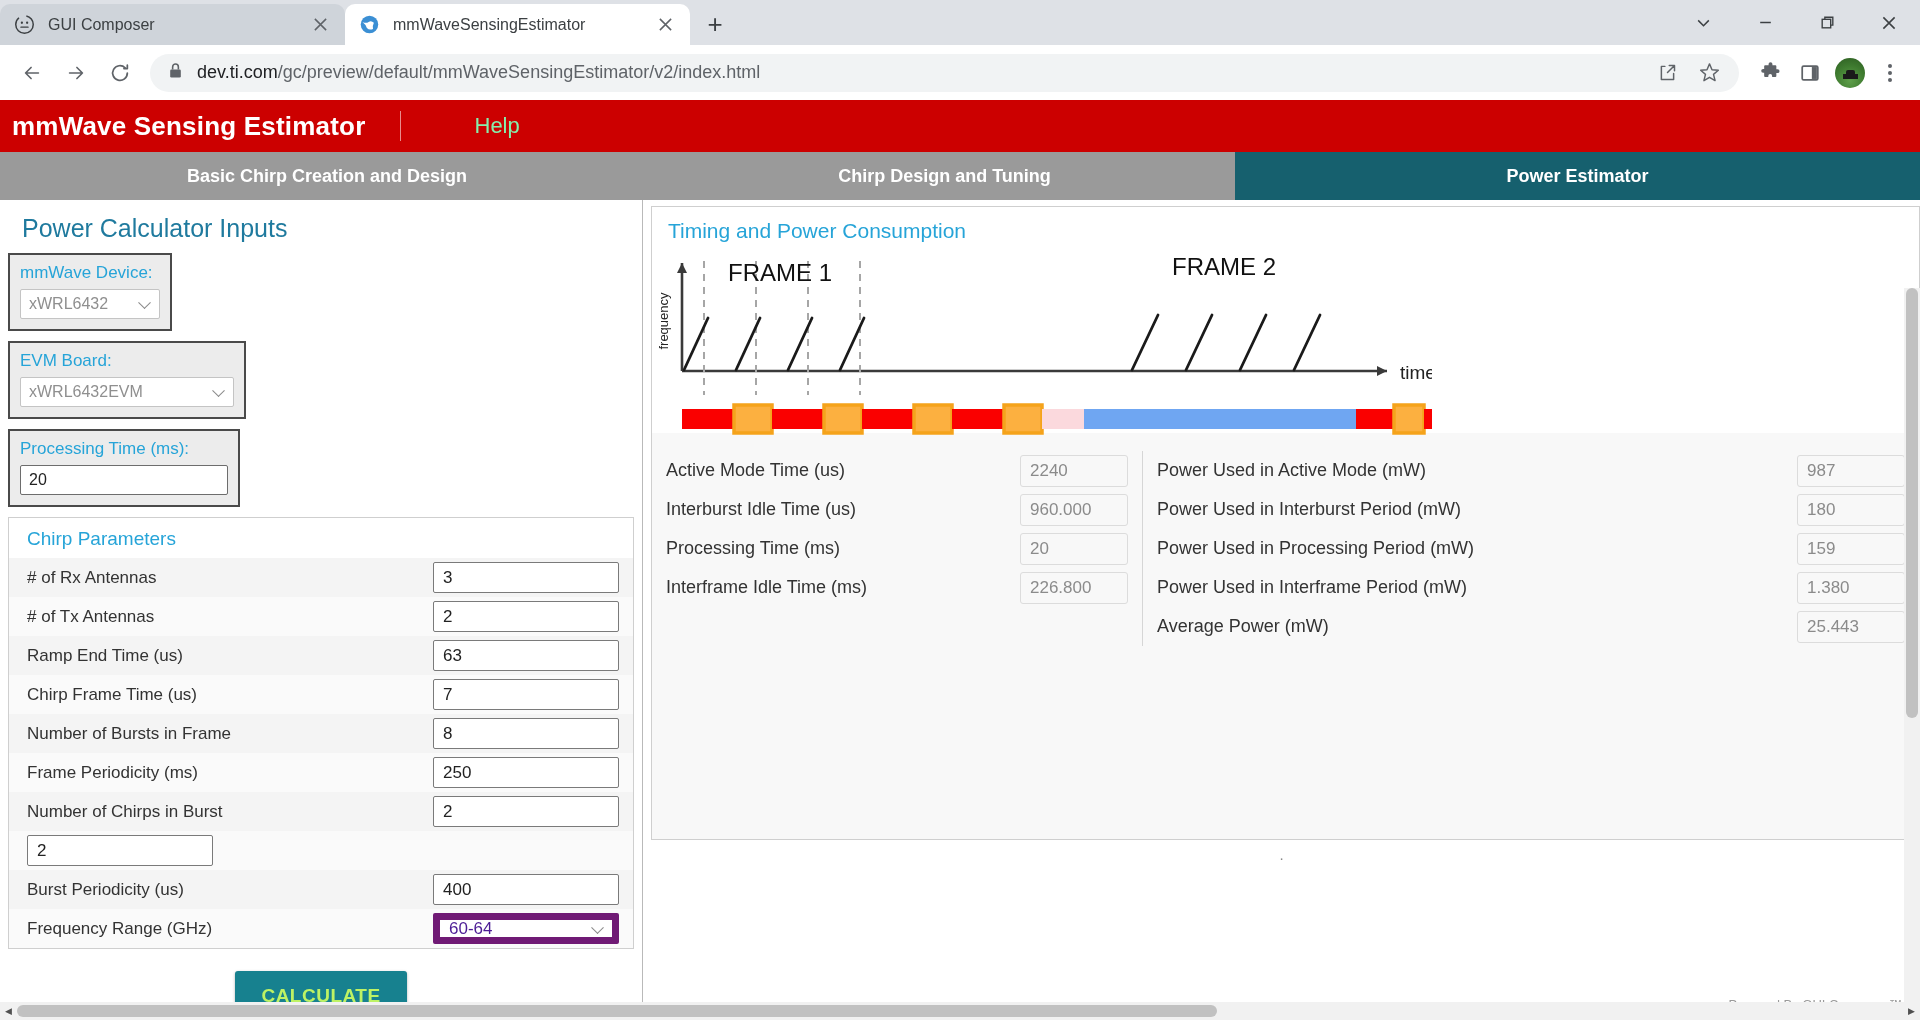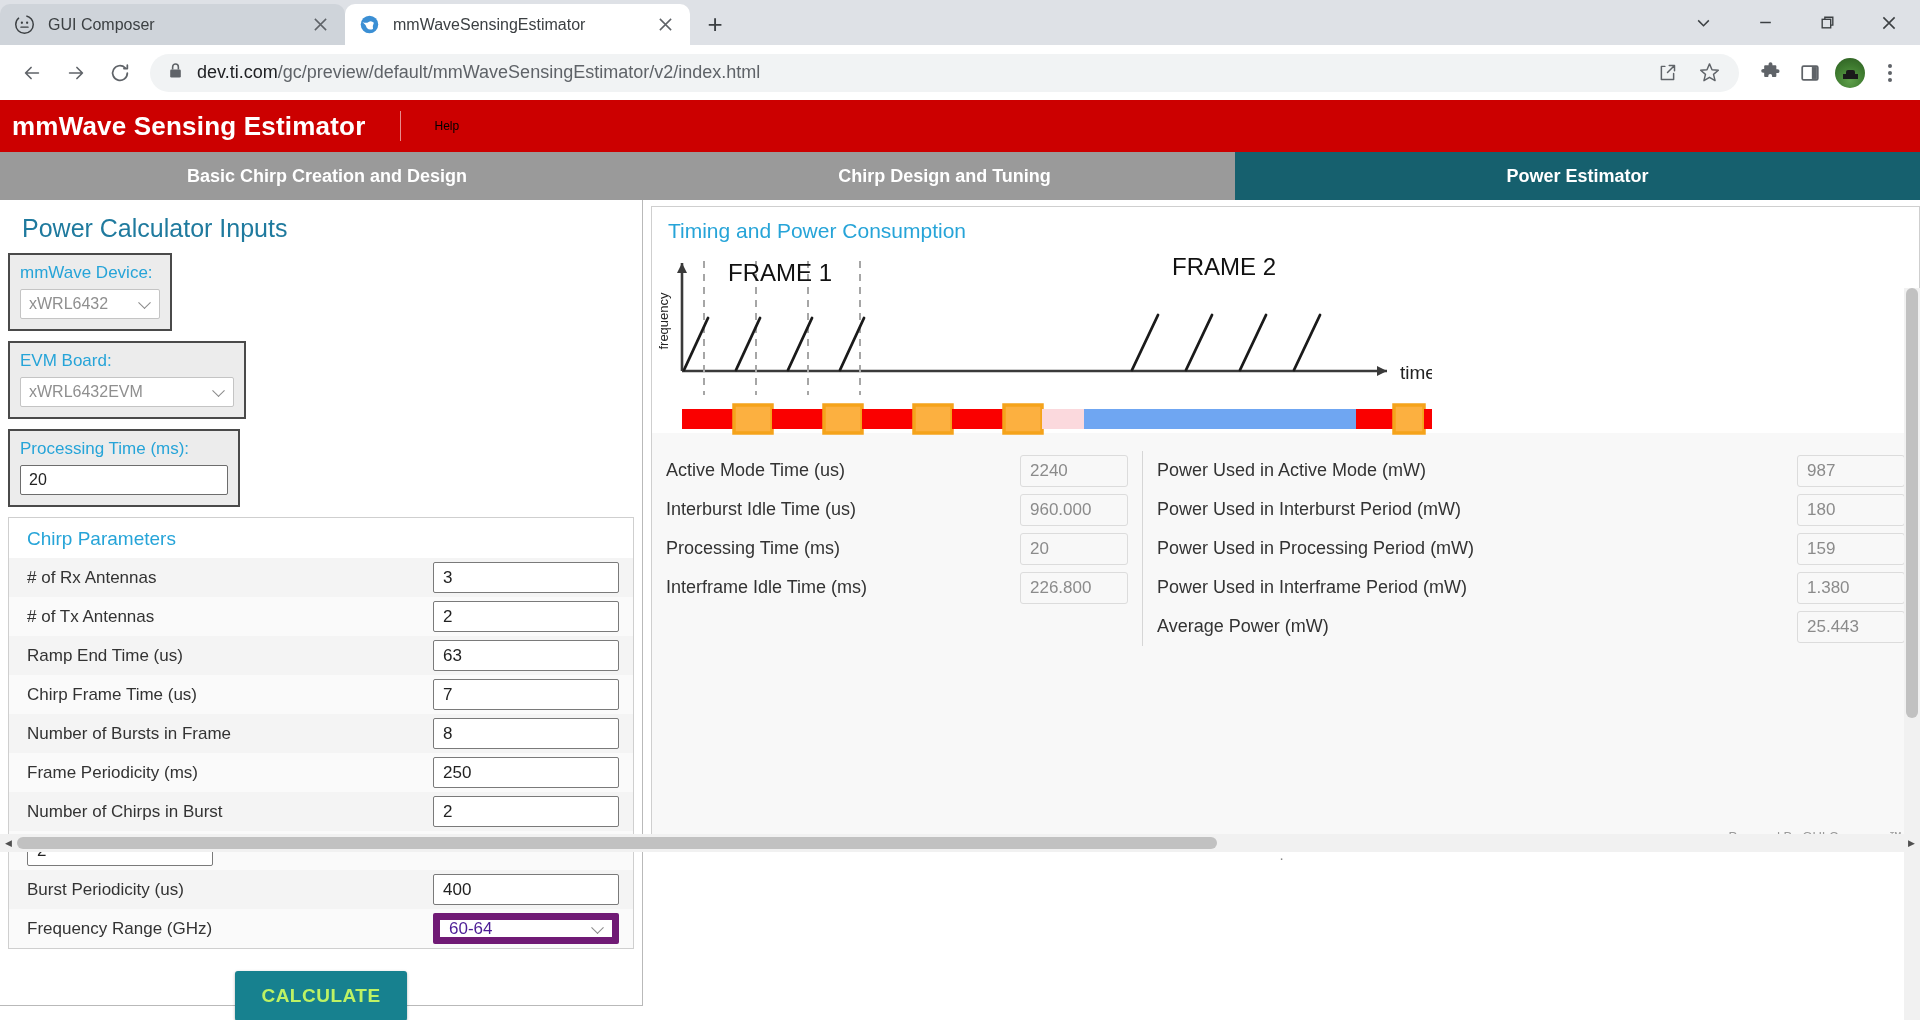--- a/index.html
+++ b/index.html
@@ -86,7 +86,7 @@
   .kebab i { width: 4px; height: 4px; border-radius: 50%; background: #5f6368; display: block; }
 
   
-  .app { width: 1920px; height: 752px; background: #fff; position: relative; border-radius: 22px; }
+  .app { width: 1920px; height: 920px; background: #fff; position: relative; border-radius: 22px; }
 
   .app-header {
     height: 52px; background: #cc0000;

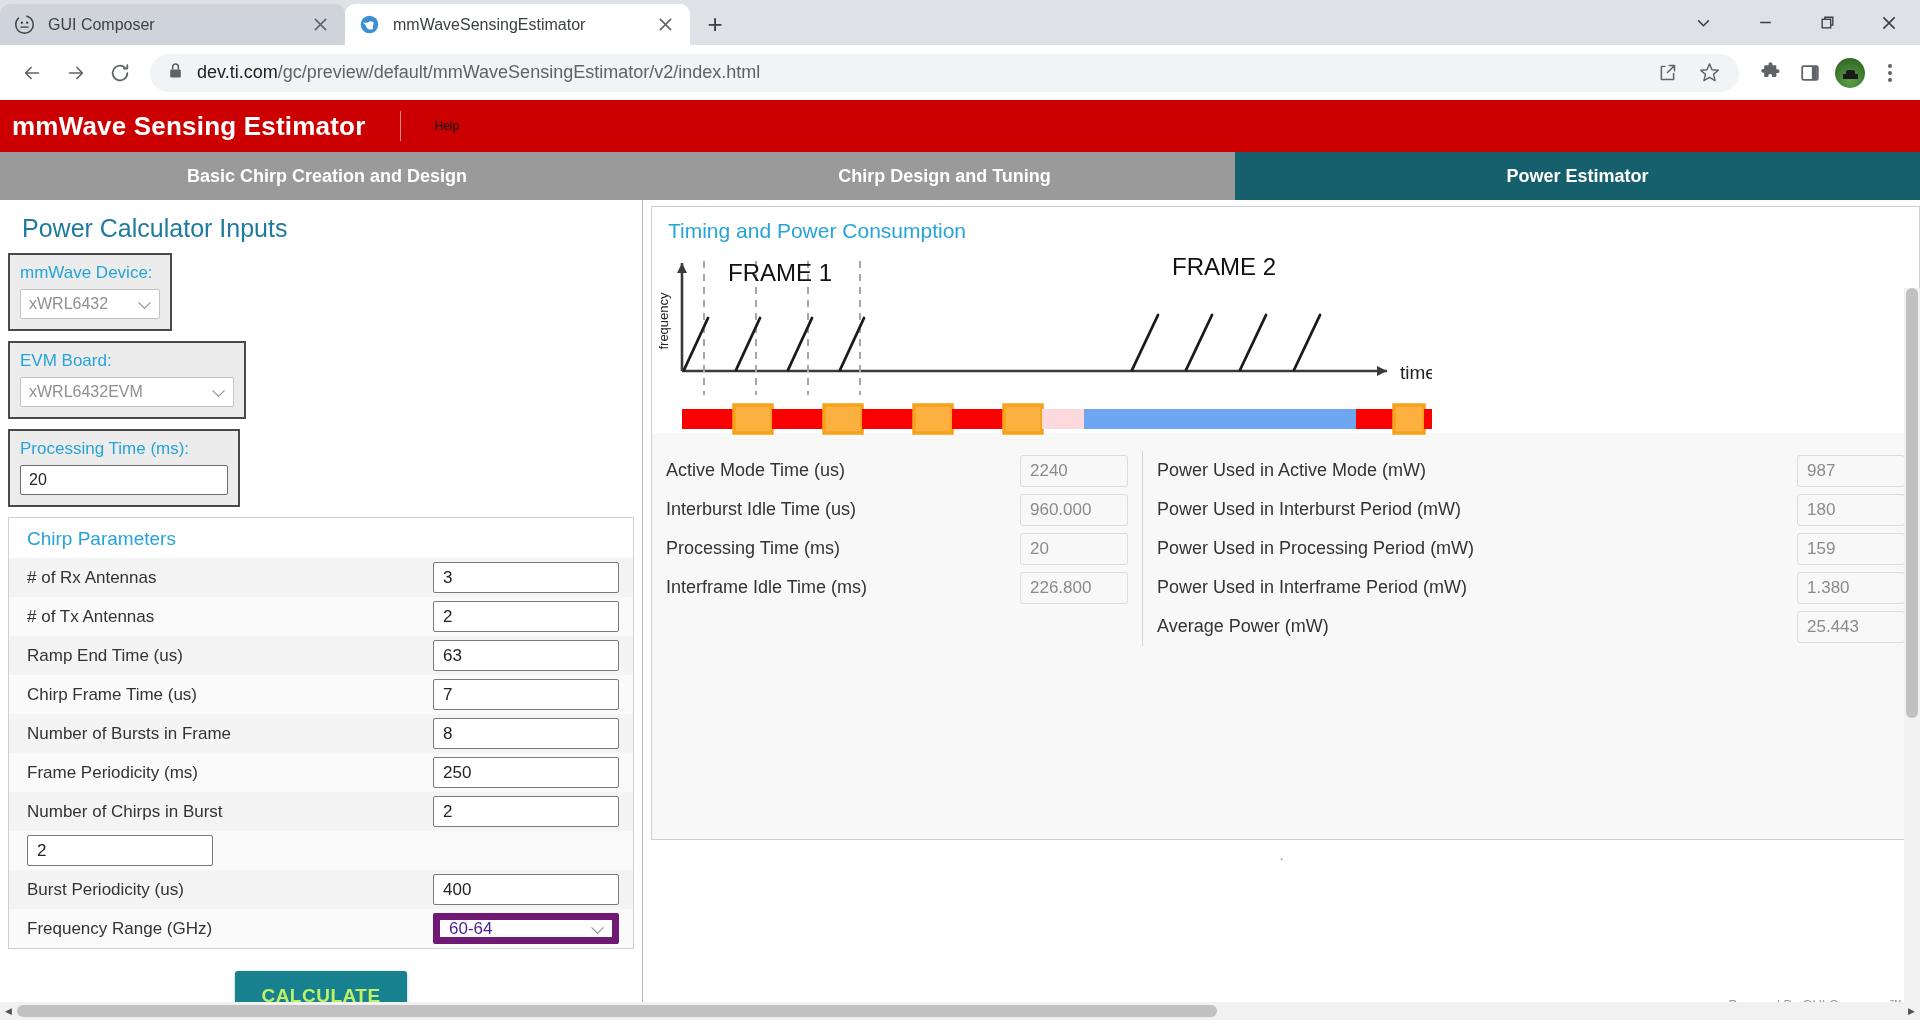--- a/index.html
+++ b/index.html
@@ -100,7 +100,7 @@
     width: 1px; height: 30px; background: rgba(255,255,255,.55);
     margin: 0 34px;
   }
-  .help-link { color: #000000; font-size: 12px; }
+  .help-link { color: #86efac; font-size: 22px; margin-left: 40px; }
 
   .app-tabs { display: flex; height: 48px; }
   .app-tab {

